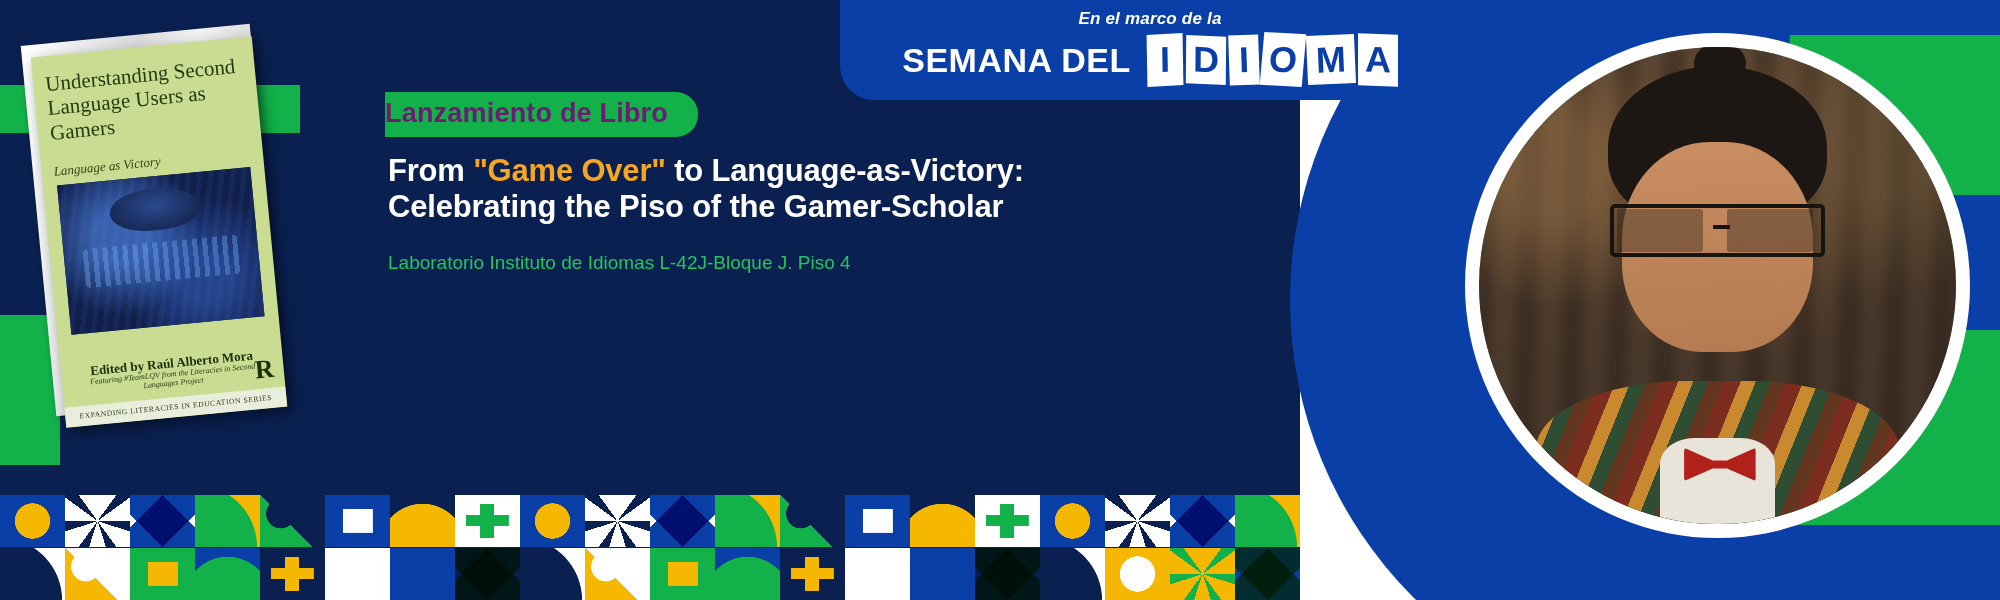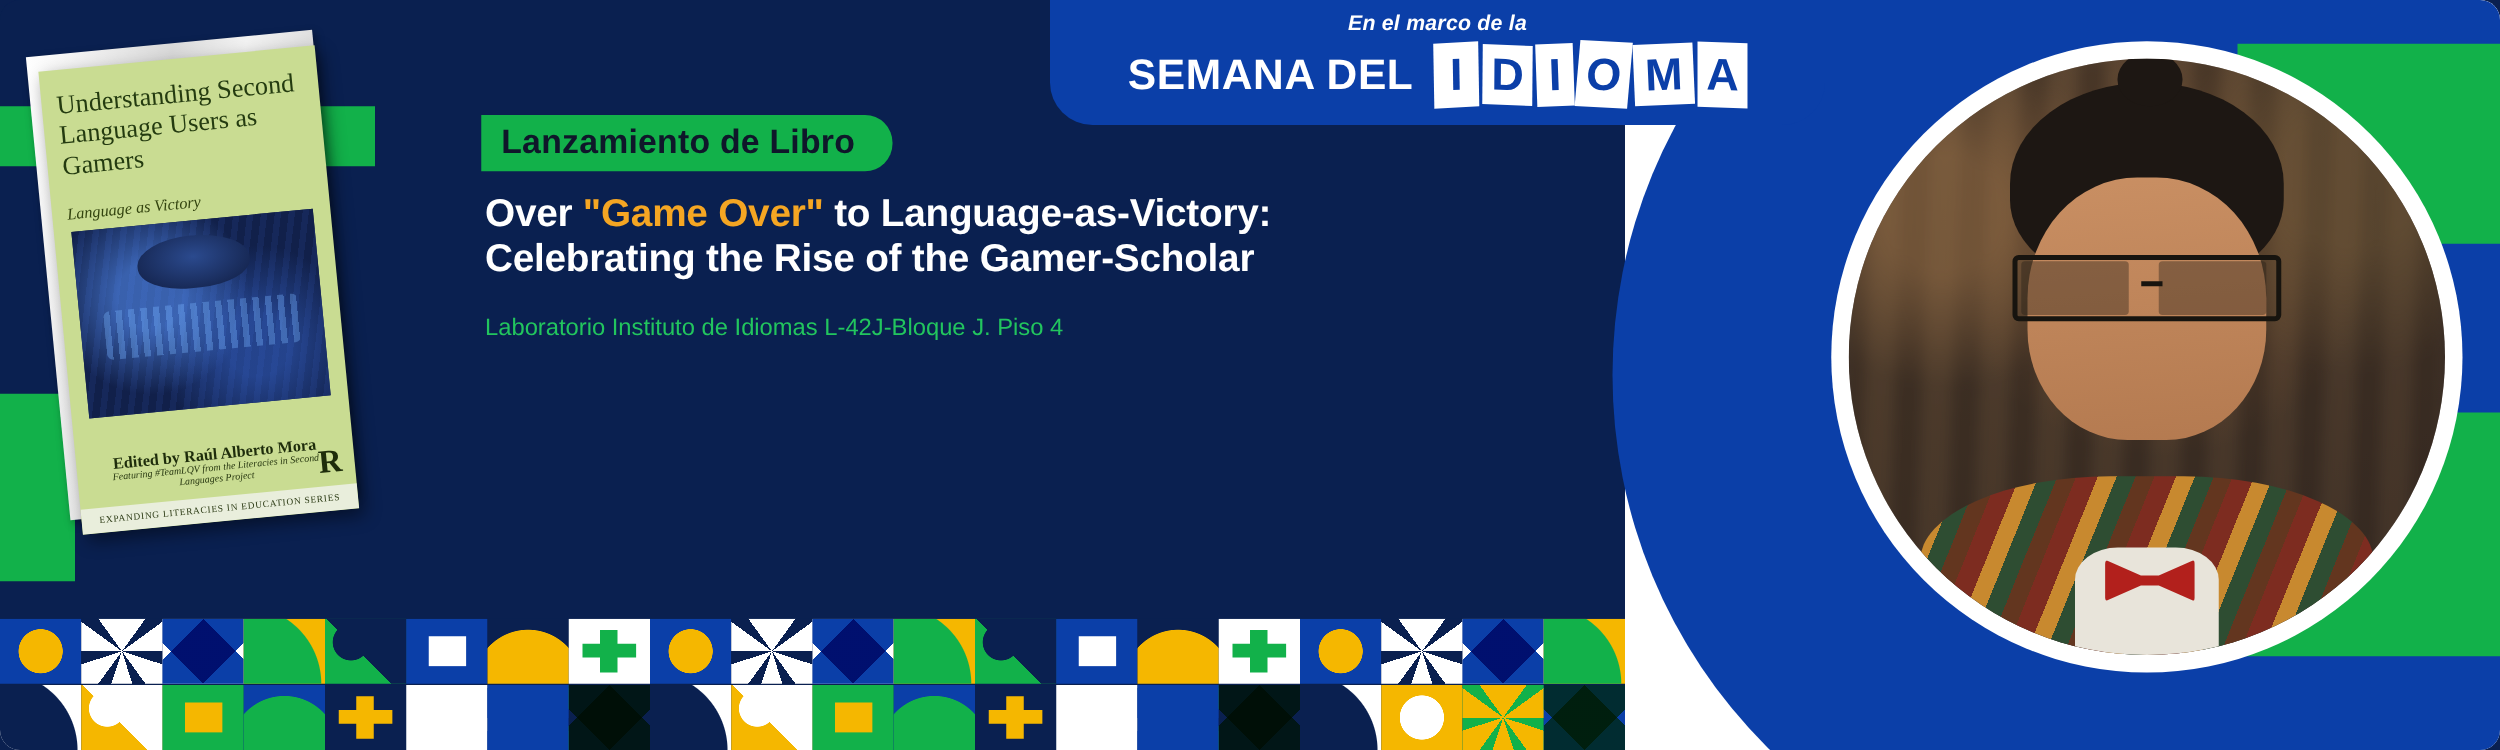--- a/index.html
+++ b/index.html
@@ -14,7 +14,6 @@
     width: 2000px; height: 600px;
     background: #0a2050;
     overflow: hidden;
-    border-radius: 16px;
   }
   
   .bg-navy-deep { position:absolute; left:0; top:0; width:1460px; height:600px; background:#0a2050; }

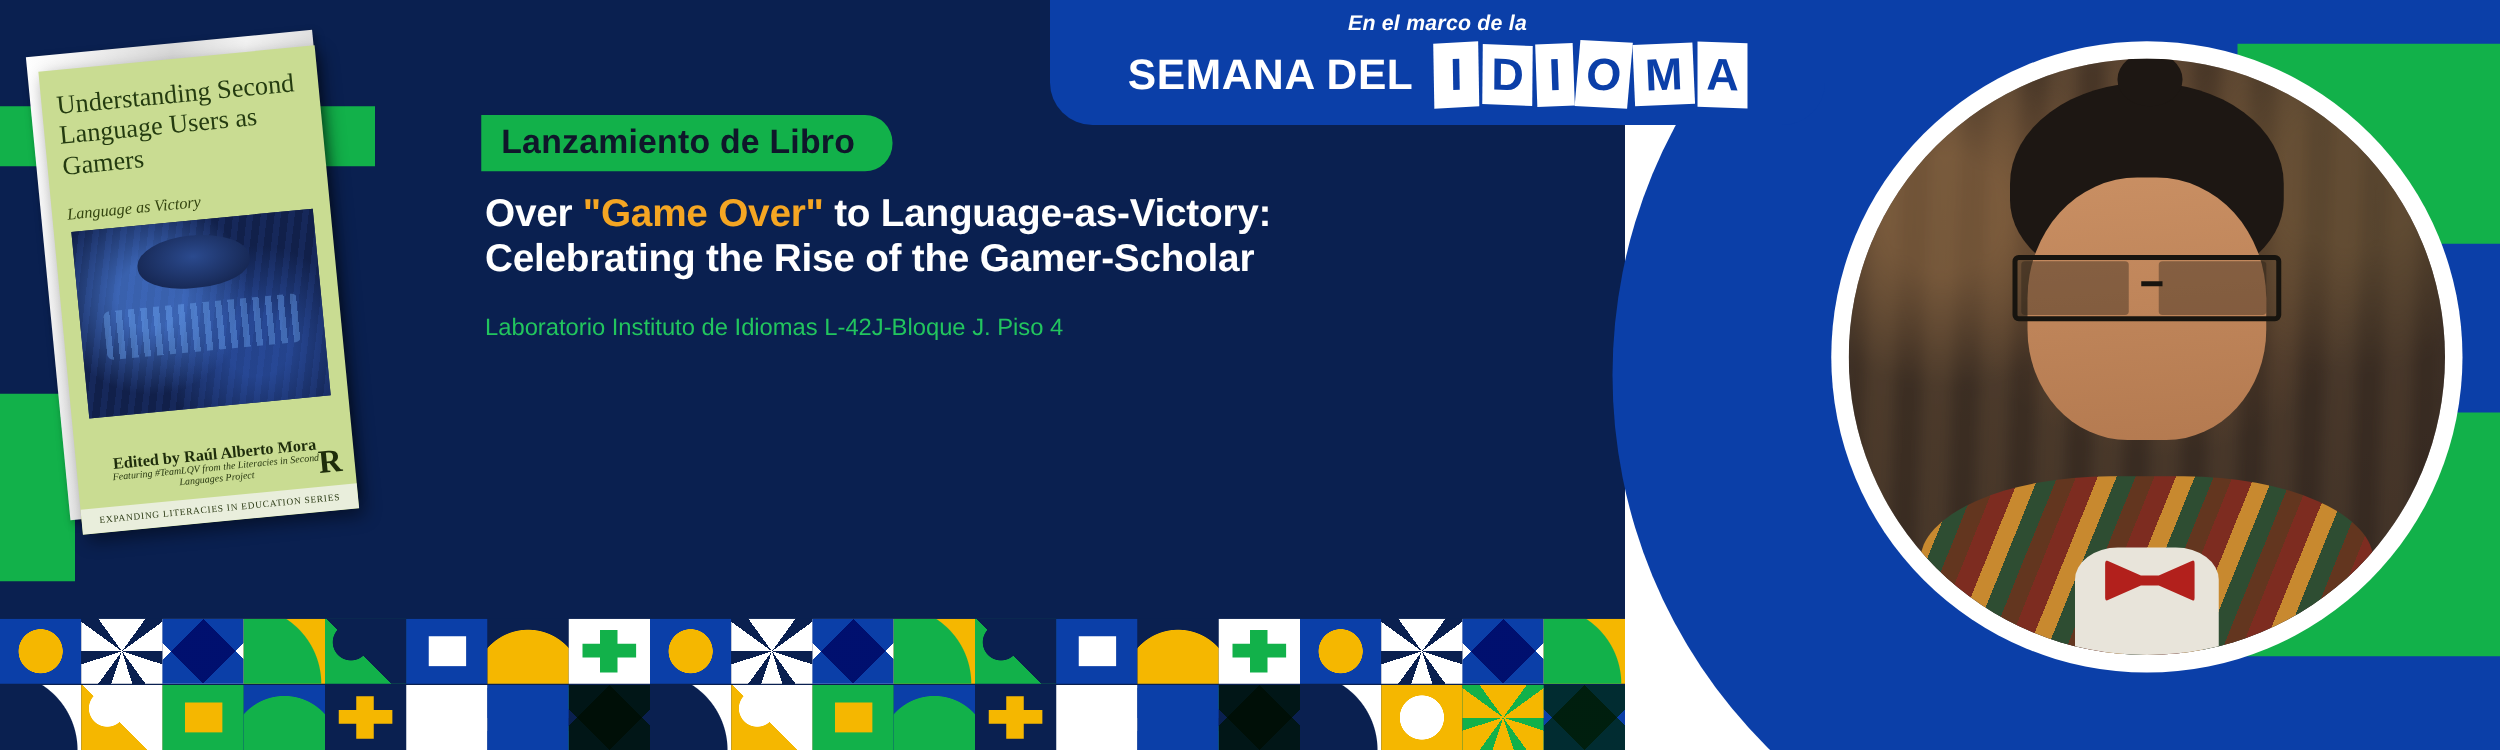--- a/index.html
+++ b/index.html
@@ -126,9 +126,9 @@
   .content { position:absolute; left:388px; top:92px; width:920px; }
 
   .badge {
-    display:inline-block; background:#12b14a; color:#0f172a;
+    display:inline-block; background:#12b14a; color:#701a75;
     font-size:27px; font-weight:700; letter-spacing:.2px;
-    padding:6px 30px 8px 16px;
+    padding:6px 30px 8px 0;
     border-top-right-radius:22px; border-bottom-right-radius:22px;
     margin-left:-3px;
   }

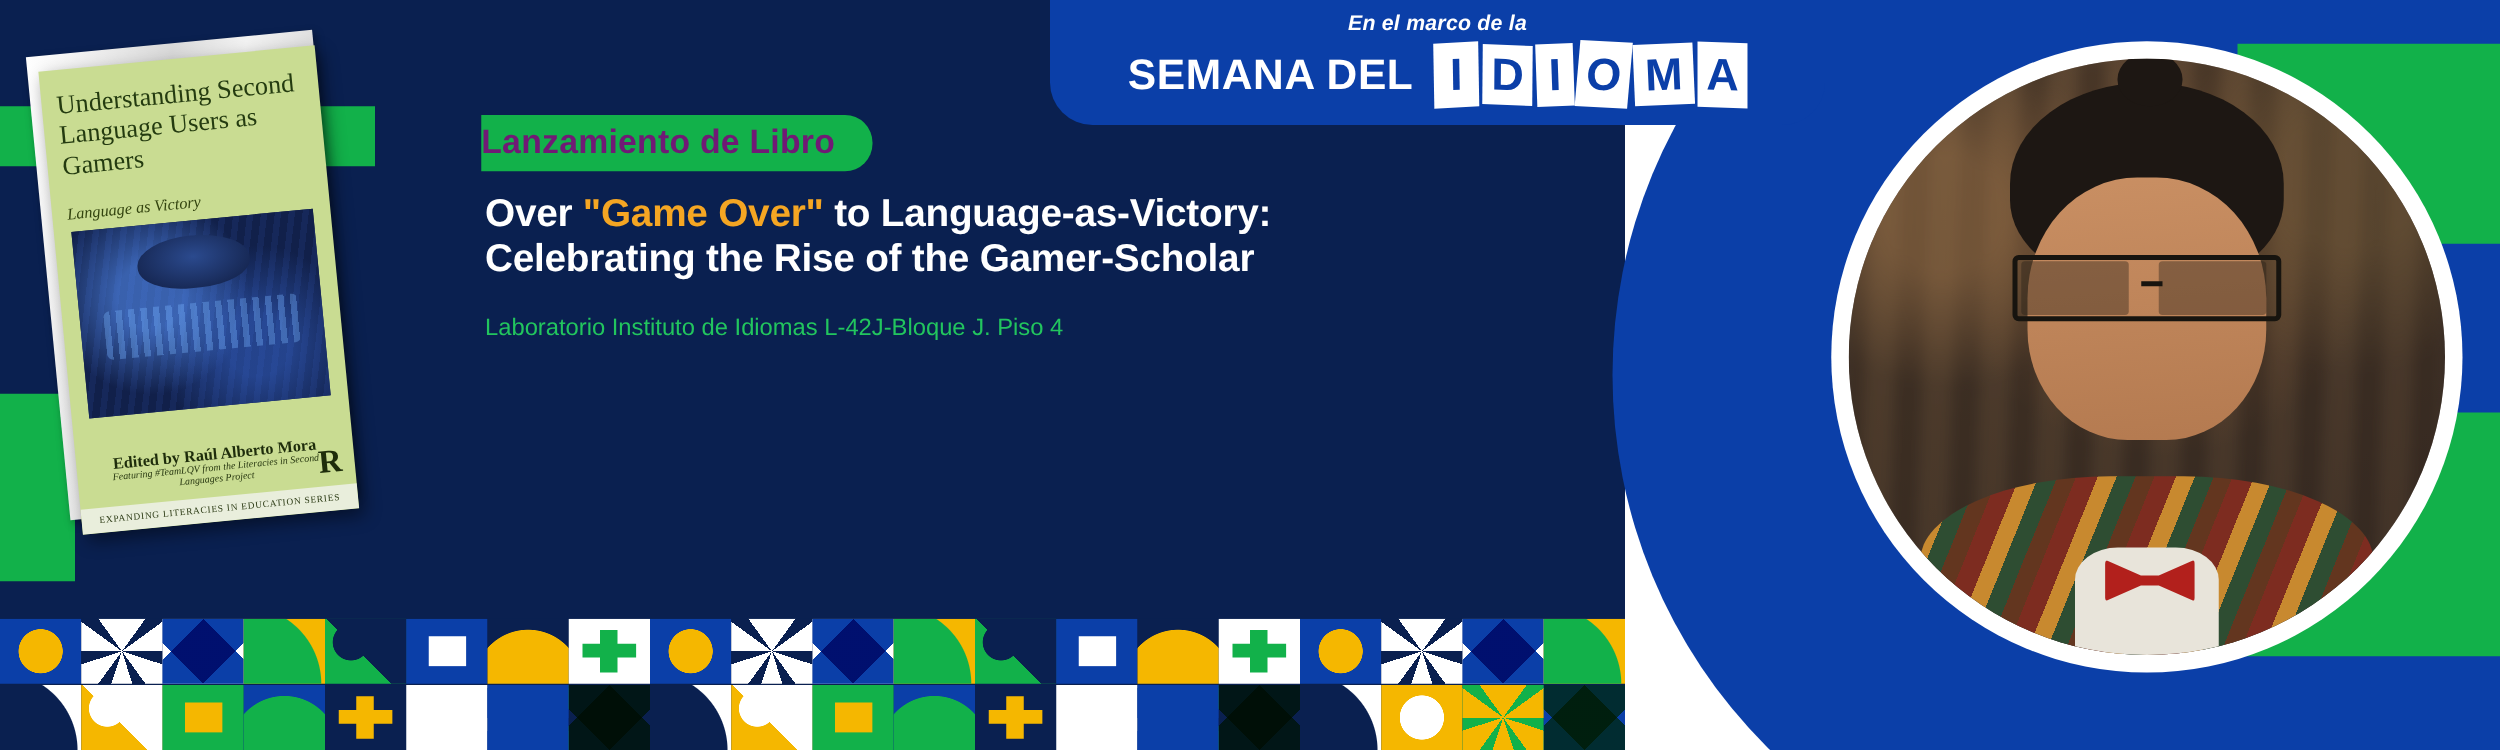--- a/index.html
+++ b/index.html
@@ -259,7 +259,7 @@
     <div class="badge">Lanzamiento de Libro</div>
 
     <div class="headline">
-      <span><span>Over </span><span class="hl">"Game Over"</span><span> to Language-as-Victory:</span></span><br>
+      <span><span>From </span><span class="hl">"Game Over"</span><span> to Language-as-Victory:</span></span><br>
       <span>Celebrating the Rise of the Gamer-Scholar</span><br>
     </div>
 

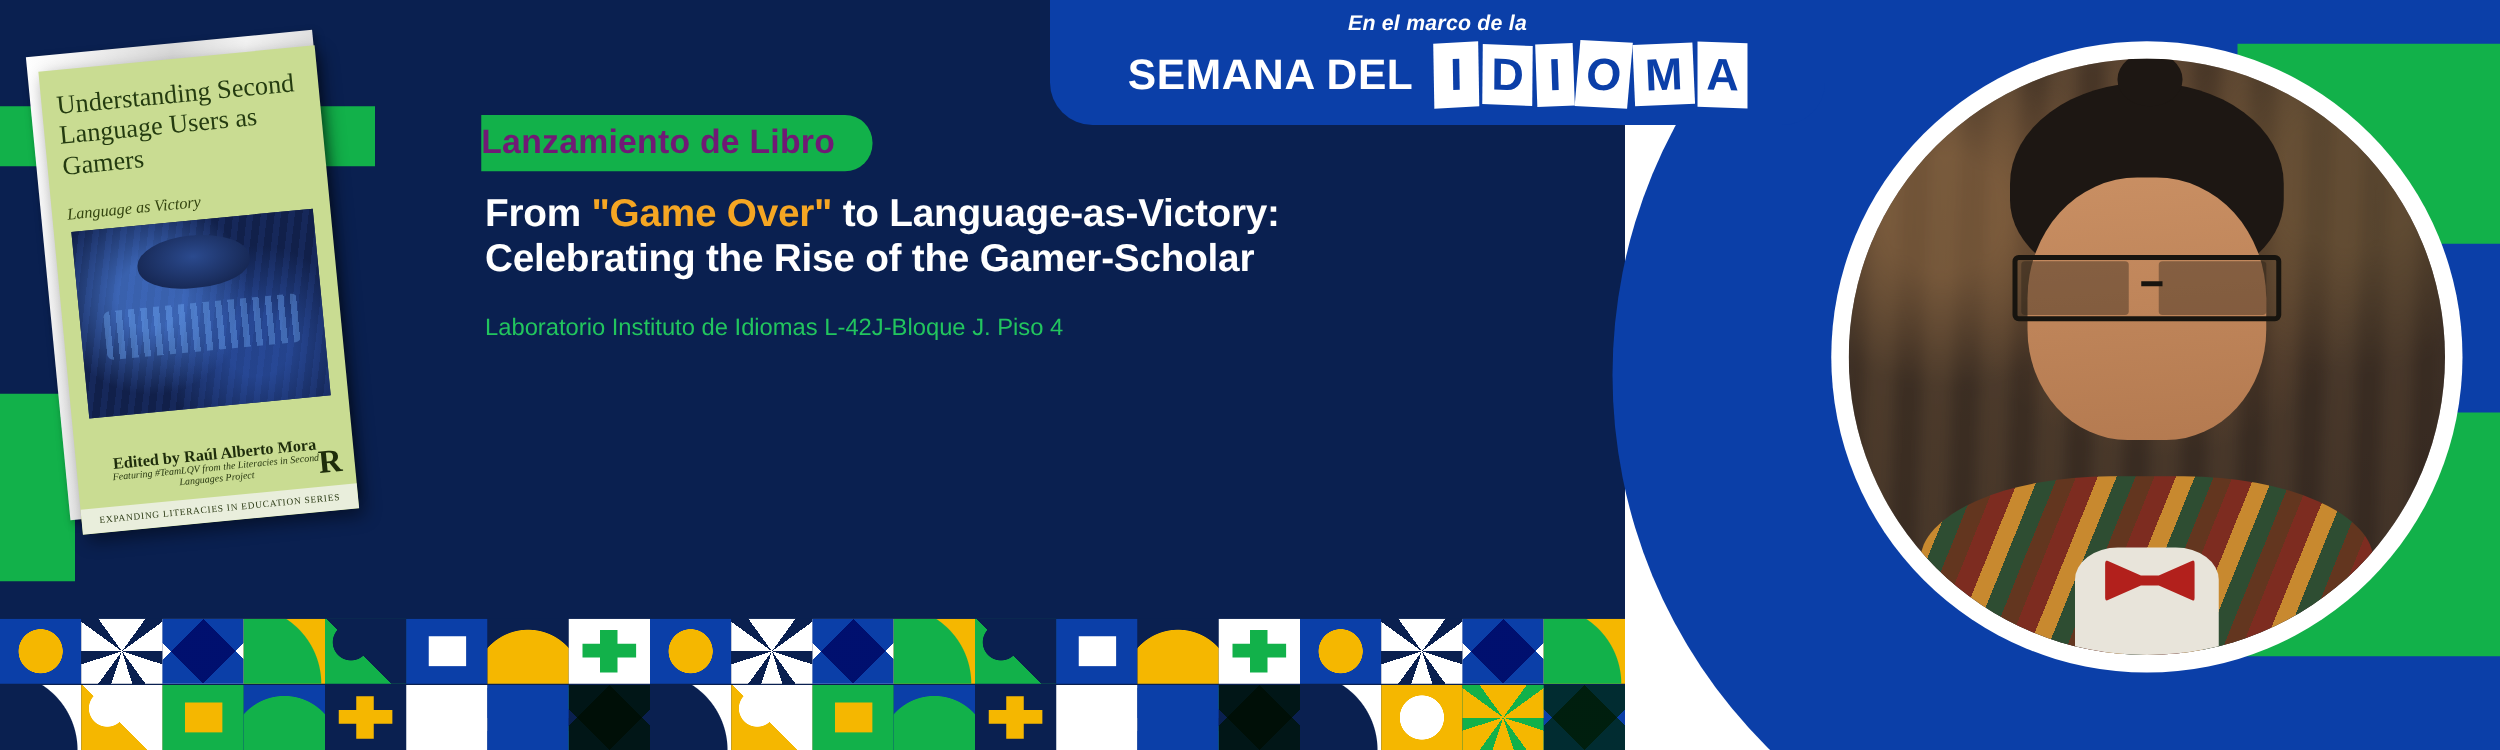--- a/index.html
+++ b/index.html
@@ -260,7 +260,7 @@
 
     <div class="headline">
       <span><span>From </span><span class="hl">"Game Over"</span><span> to Language-as-Victory:</span></span><br>
-      <span>Celebrating the Rise of the Gamer-Scholar</span><br>
+      <span>Celebrating the Piso of the Gamer-Scholar</span><br>
     </div>
 
 

